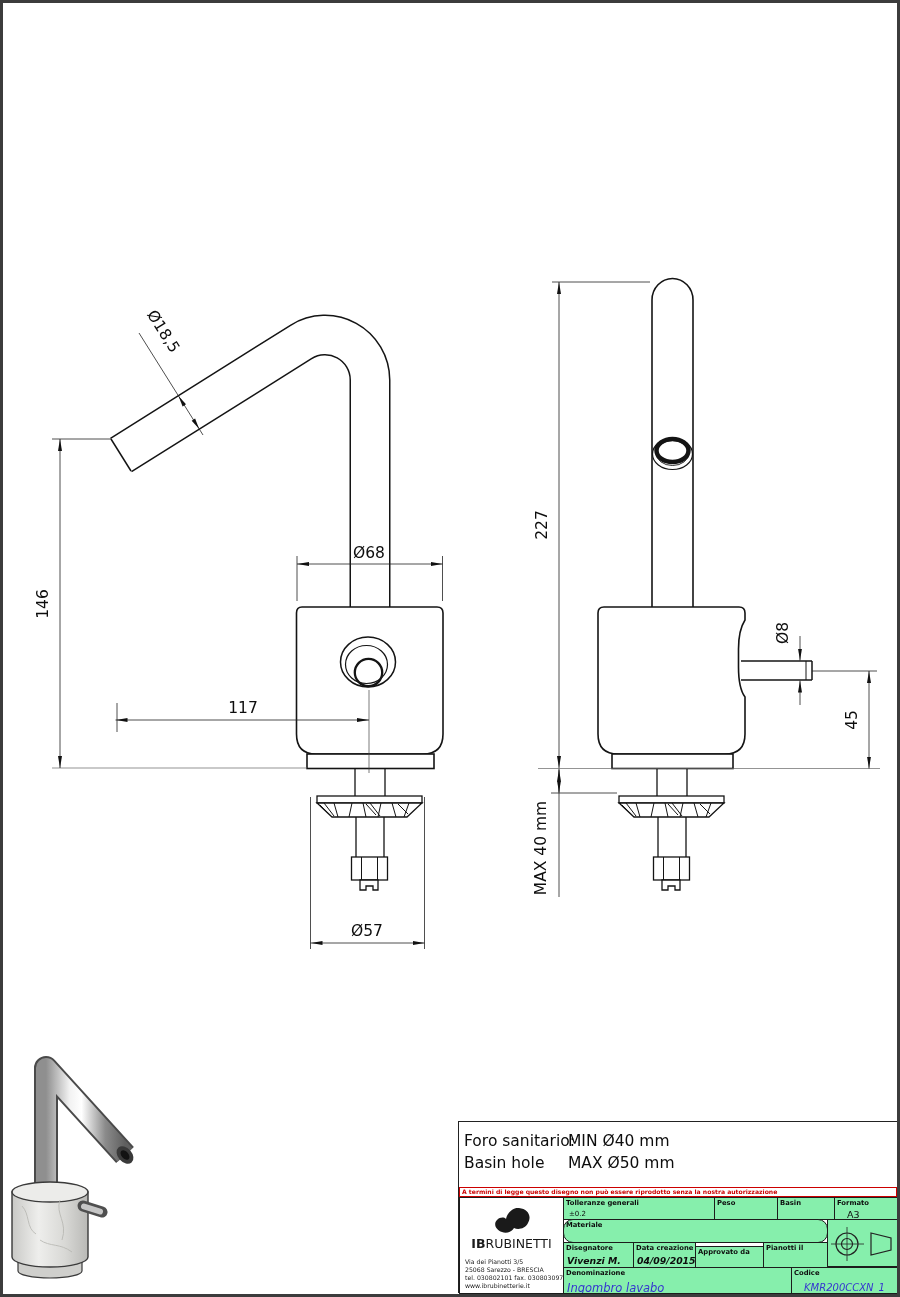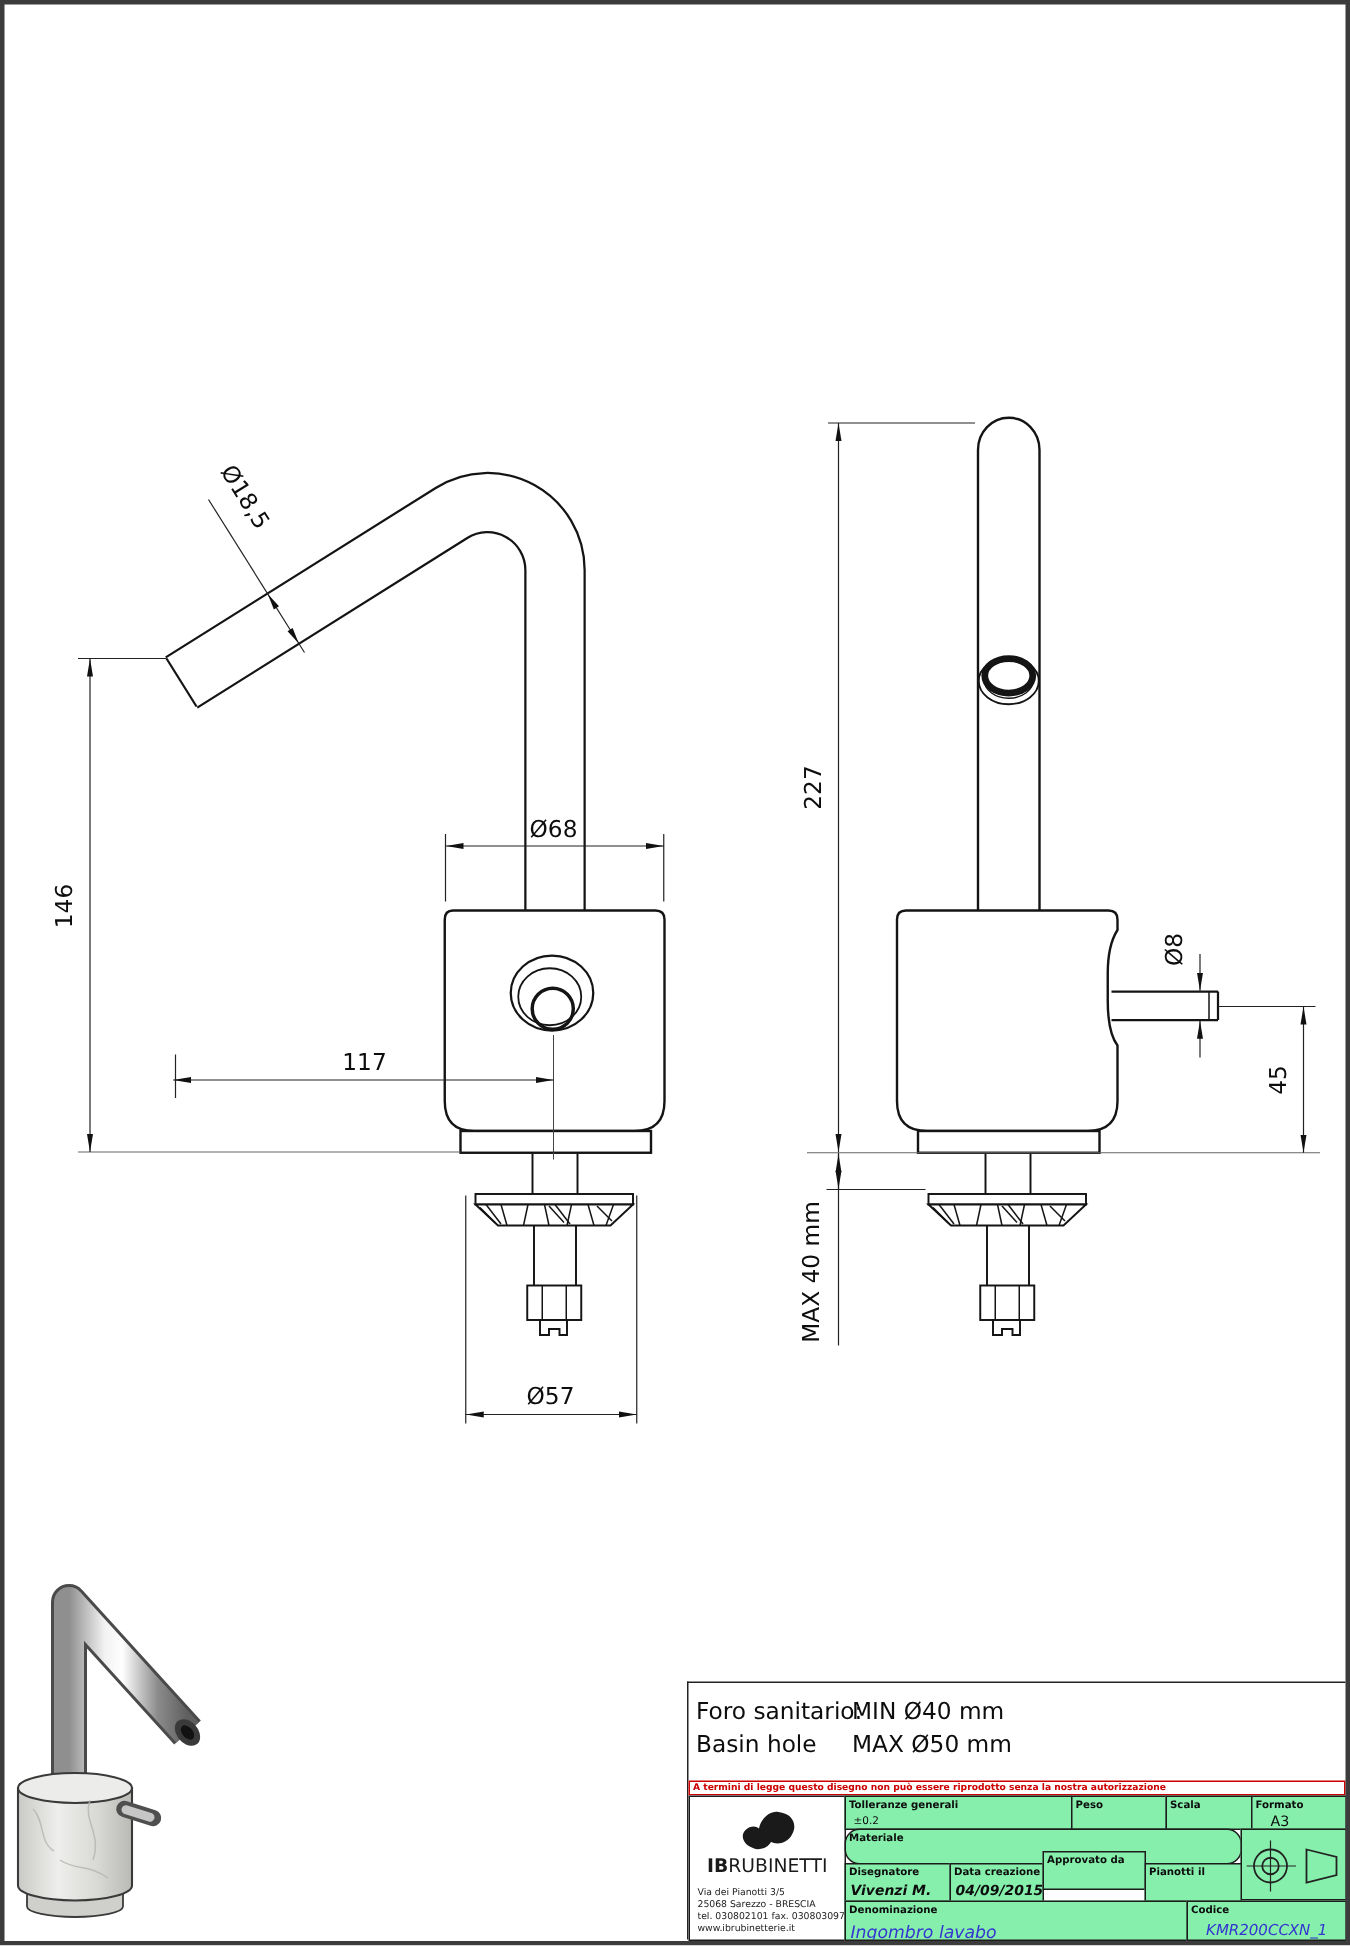--- a/index.html
+++ b/index.html
@@ -267,7 +267,7 @@
       <div class="cl">Peso</div>
     </div>
     <div class="cell" style="left:318px; top:75px; width:58px; height:23px;">
-      <div class="cl">Scala</div>
+      <div class="cl">Basin</div>
     </div>
     <div class="cell" style="left:375px; top:75px; width:64px; height:23px;">
       <div class="cl">Formato</div>

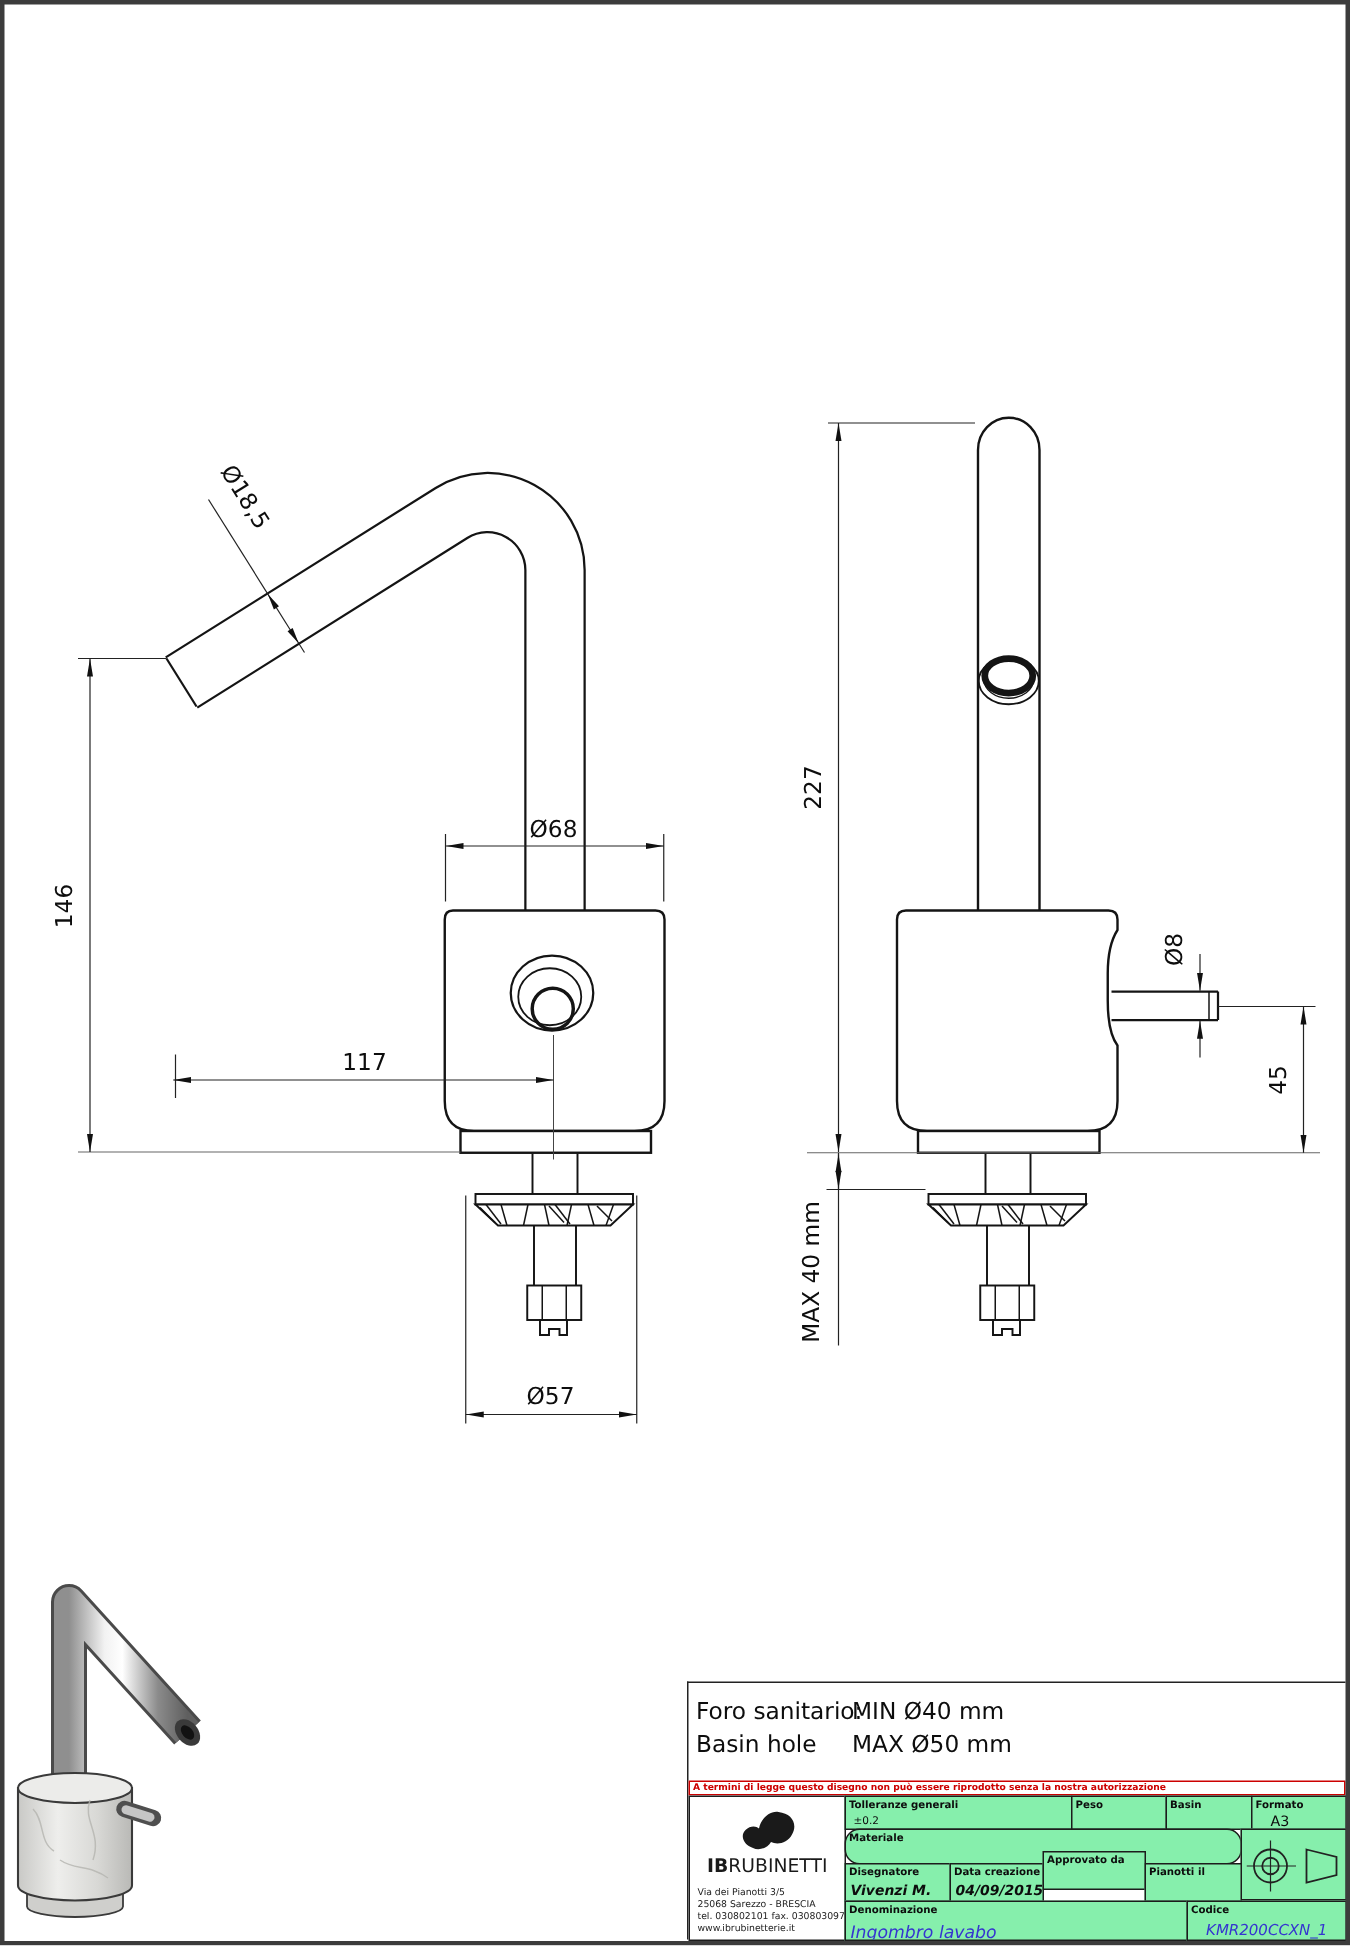--- a/index.html
+++ b/index.html
@@ -297,7 +297,7 @@
       <div class="cl">Data creazione</div>
       <div class="cv-bi">04/09/2015</div>
     </div>
-    <div class="cell" style="left:236px; top:112px; width:69px; height:26px;">
+    <div class="cell" style="left:236px; top:124px; width:69px; height:26px;">
       <div class="cl">Approvato da</div>
     </div>
     <div class="cell" style="left:304px; top:120px; width:65px; height:26px;">

